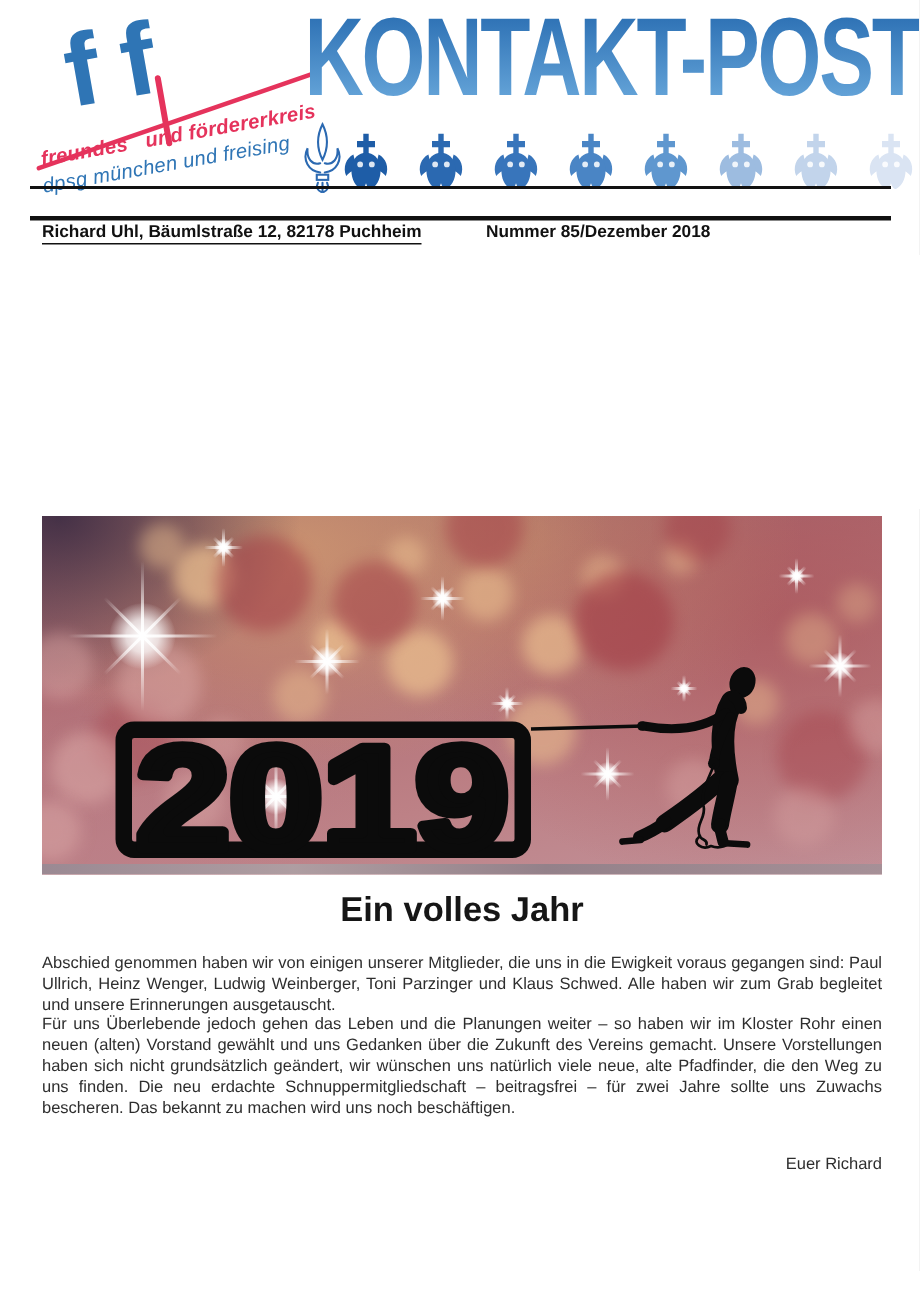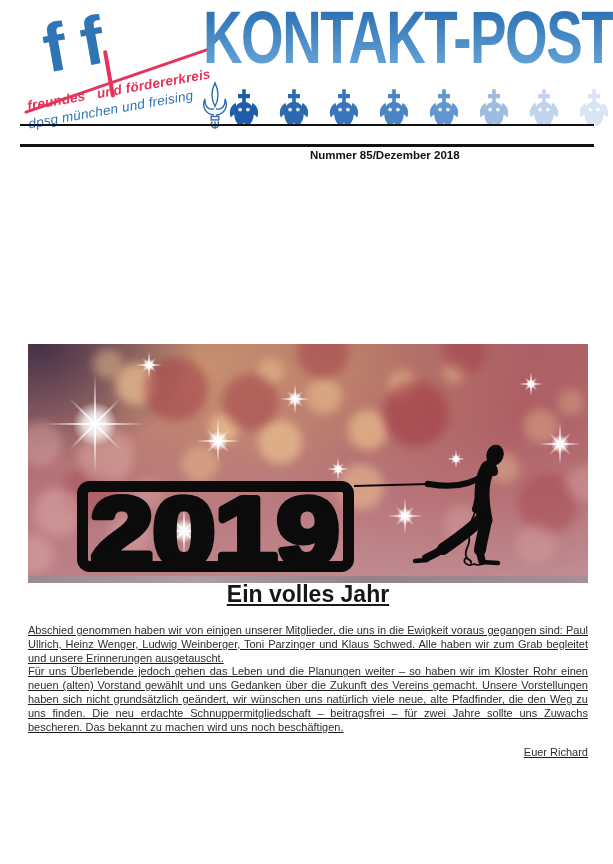--- a/index.html
+++ b/index.html
@@ -194,6 +194,7 @@
   <div class="rule thick"></div>
 
   <div class="address-row">
+    <span class="address">Richard Uhl, Bäumlstraße 12, 82178 Puchheim</span>
     <span class="issue">Nummer 85/Dezember 2018</span>
   </div>
 

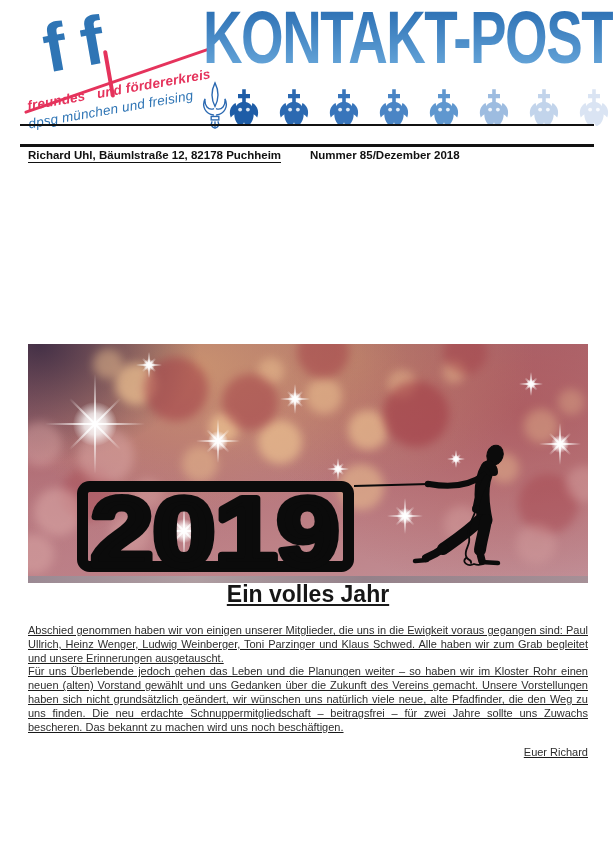--- a/index.html
+++ b/index.html
@@ -36,7 +36,7 @@
   .tagline{position:absolute;left:24px;top:128px;width:580px;font-size:11px;letter-spacing:-.1px;color:#1c1c1c;white-space:nowrap;}
   .address-row{position:absolute;left:28px;top:149px;width:566px;height:16px;font-size:11.5px;font-weight:bold;color:#111;}
   .address{border-bottom:1.5px solid #111;padding-bottom:1px;}
-  .issue{position:absolute;left:282px;top:0;}
+  .issue{position:absolute;left:296px;top:0;}
 
   
   .banner{

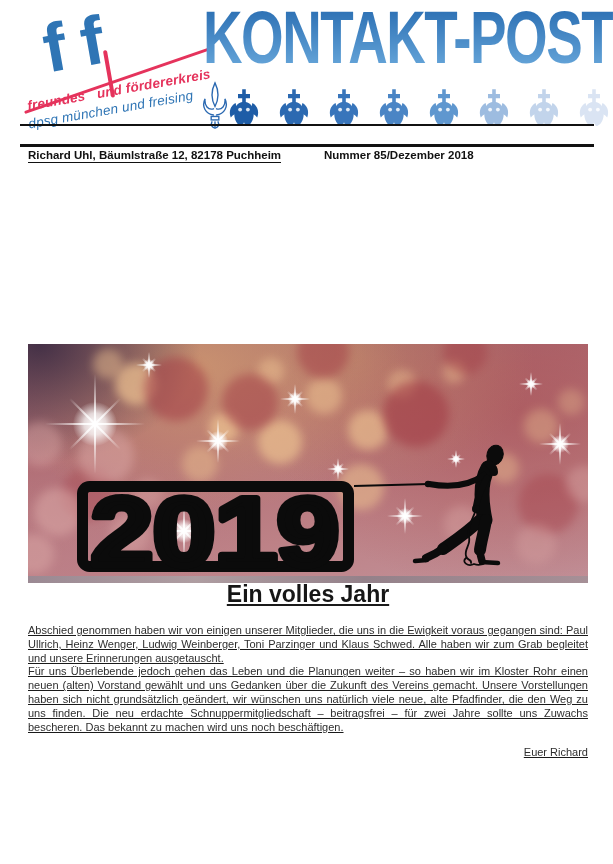--- a/index.html
+++ b/index.html
@@ -67,7 +67,7 @@
   .scene text{font-family:"Liberation Sans",sans-serif;font-weight:bold;}
 
   
-  .article{position:absolute;left:28px;top:576px;width:560px;text-decoration:underline;}
+  .article{position:absolute;left:28px;top:588px;width:560px;}
   .headline{margin:4px 0 16px 0;text-align:center;font-size:23px;line-height:28px;font-weight:bold;color:#161616;}
   .article p{margin:0;font-size:11px;line-height:13.8px;text-align:justify;color:#2e2e2e;hyphens:manual;}
   .signature{margin-top:12px;text-align:right;font-size:11px;color:#2e2e2e;}

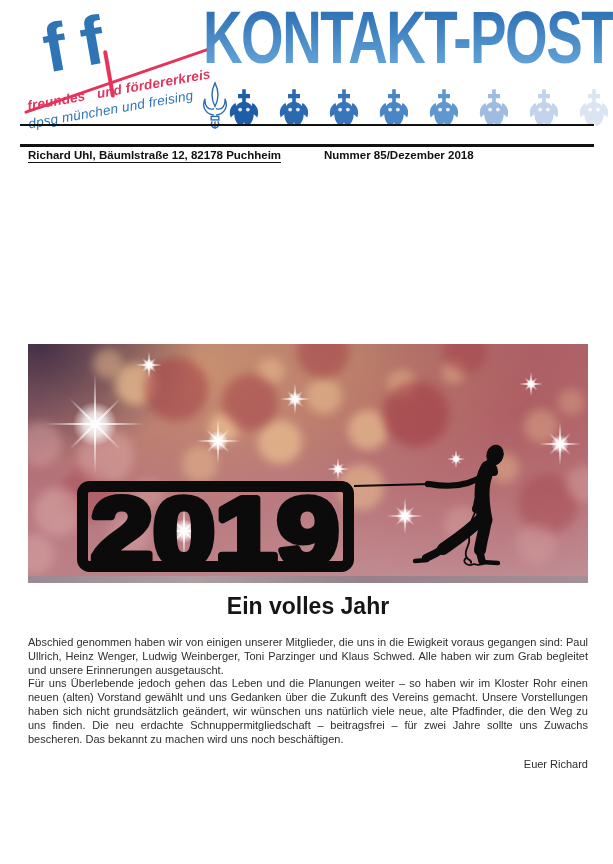--- a/index.html
+++ b/index.html
@@ -70,7 +70,7 @@
   .article{position:absolute;left:28px;top:588px;width:560px;}
   .headline{margin:4px 0 16px 0;text-align:center;font-size:23px;line-height:28px;font-weight:bold;color:#161616;}
   .article p{margin:0;font-size:11px;line-height:13.8px;text-align:justify;color:#2e2e2e;hyphens:manual;}
-  .signature{margin-top:12px;text-align:right;font-size:11px;color:#2e2e2e;}
+  .signature{margin-top:24px;text-align:right;font-size:11px;color:#2e2e2e;}
 </style>
 </head>
 <body>

